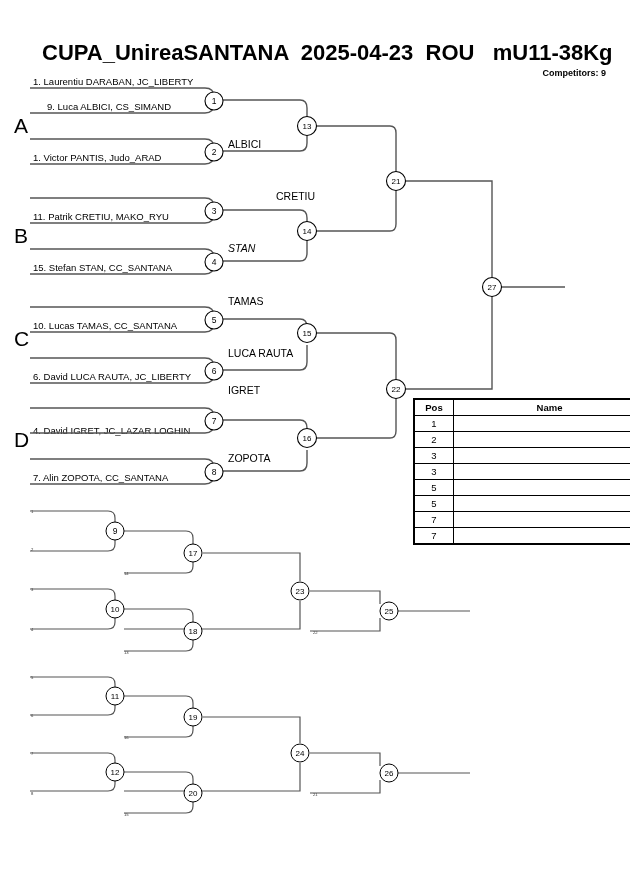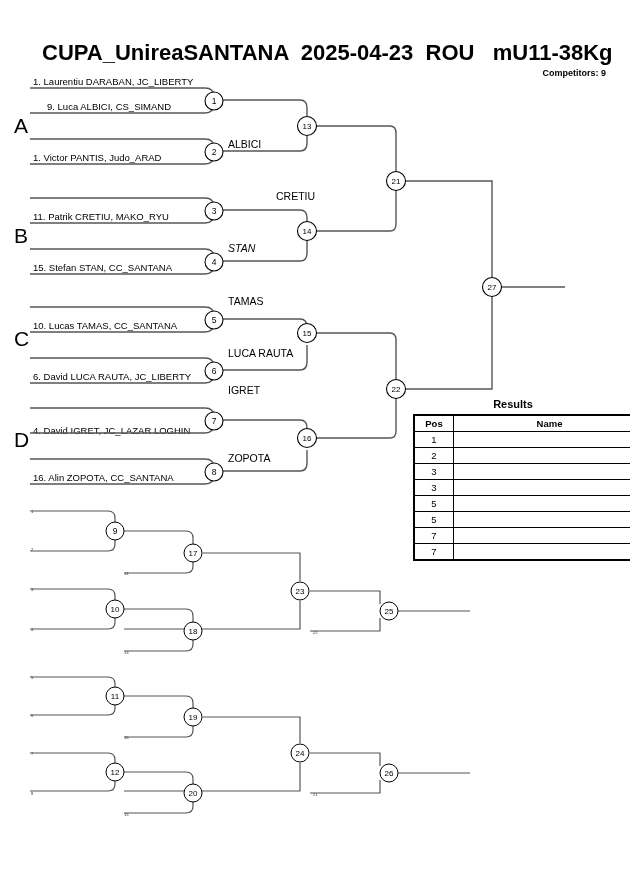--- a/index.html
+++ b/index.html
@@ -249,7 +249,6 @@
   </svg>
 
   <div class="results-wrap">
-    <div class="results-title">Results</div>
     <table class="results">
       <thead>
         <tr>

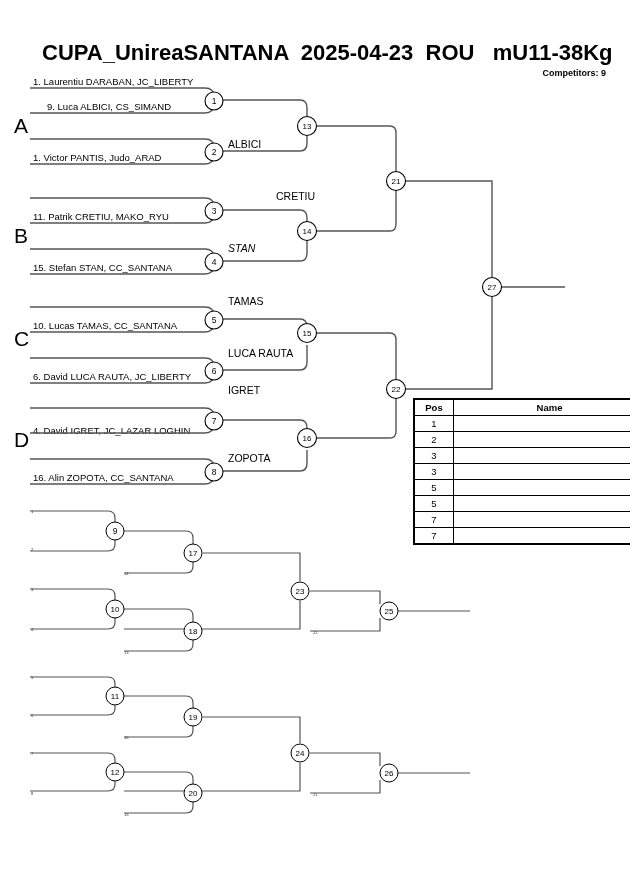--- a/index.html
+++ b/index.html
@@ -65,7 +65,7 @@
   <div class="pname" style="left:33px;top:396px;margin-top:29px;">4. David IGRET, JC_LAZAR LOGHIN</div>
   <div class="pname" style="left:33px;top:421px;"></div>
   <div class="pname" style="left:33px;top:447px;"></div>
-  <div class="pname" style="left:33px;top:472px;">16. Alin ZOPOTA, CC_SANTANA</div>
+  <div class="pname" style="left:33px;top:472px;">7. Alin ZOPOTA, CC_SANTANA</div>
 
   <div class="wname" style="left:228px;top:138px;">ALBICI</div>
   <div class="wname" style="left:228px;top:190px;margin-left:48px;">CRETIU</div>

